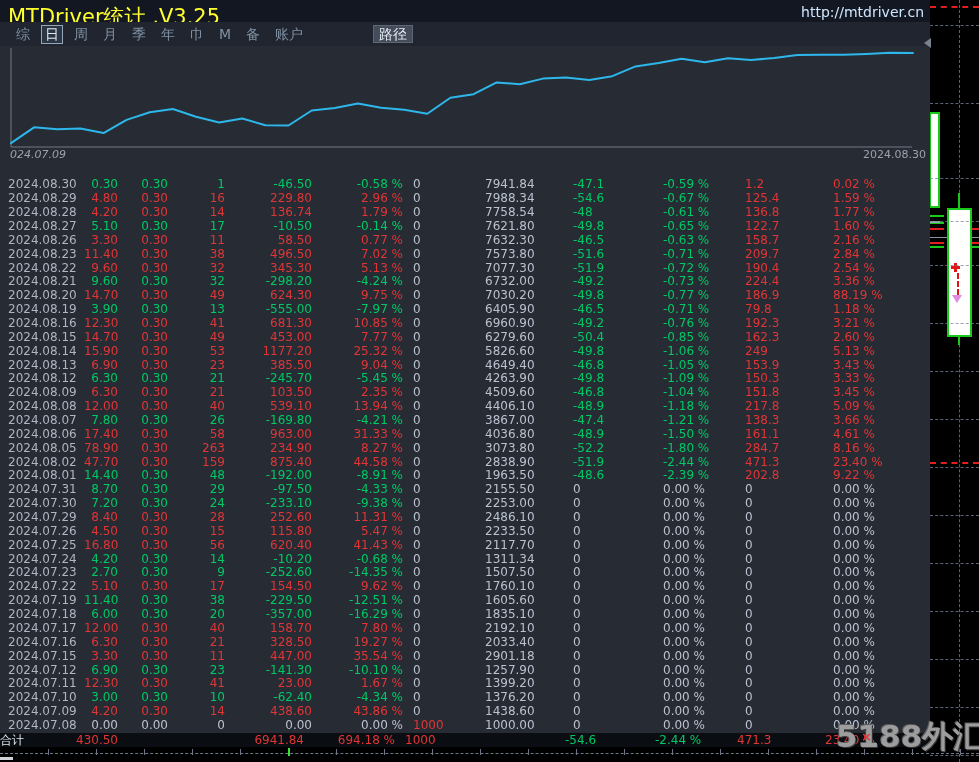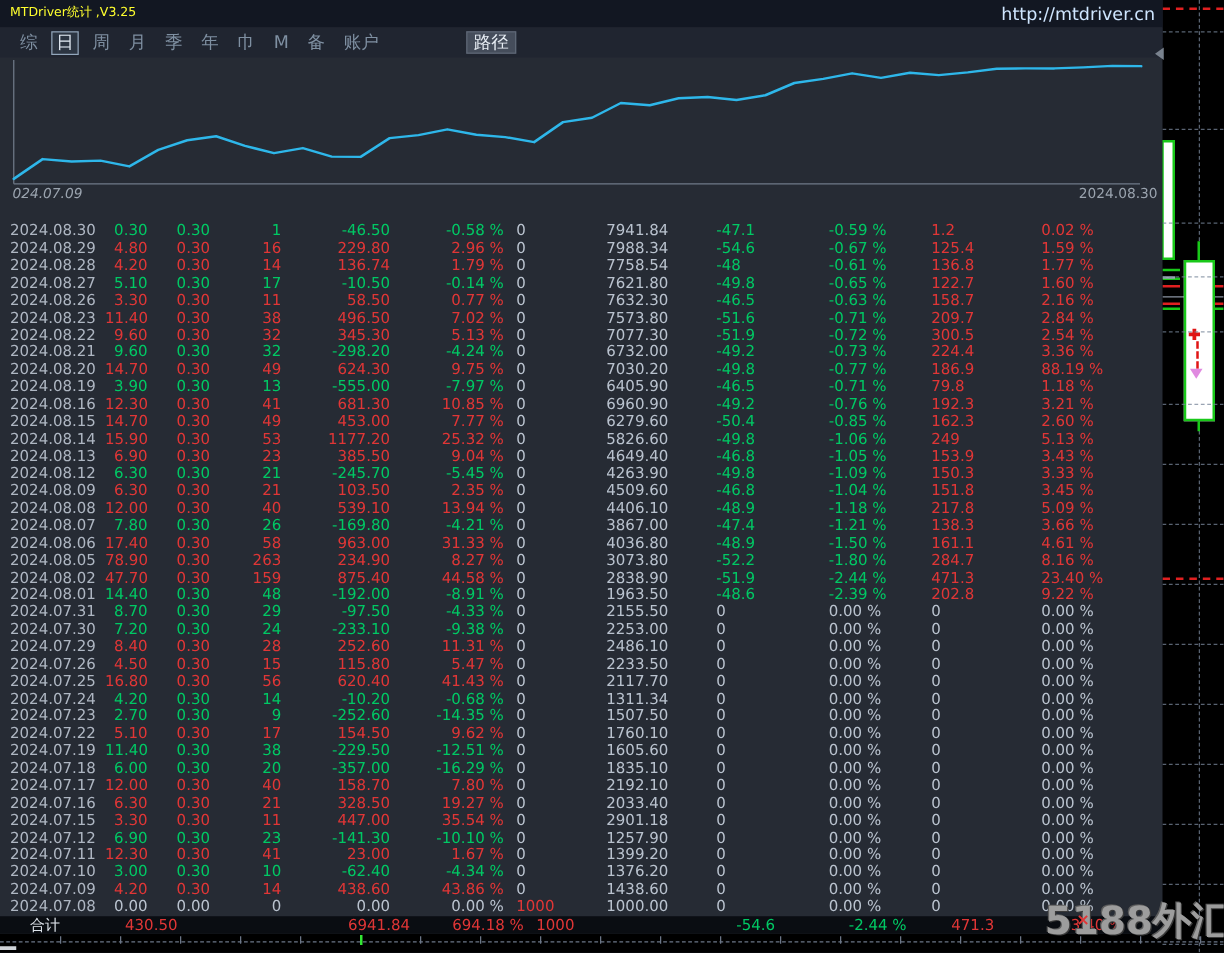--- a/index.html
+++ b/index.html
@@ -9,7 +9,7 @@
   
   .panel{position:absolute;left:0;top:0;width:930px;height:747px;background:#262b34;z-index:2;}
   .titlebar{position:absolute;left:0;top:0;width:100%;height:22px;background:#121722;}
-  .title{position:absolute;left:8px;top:3px;font-size:10px;color:#ffff2e;white-space:nowrap;}
+  .title{position:absolute;left:8px;top:3px;font-size:21px;color:#ffff2e;white-space:nowrap;}
   .link{position:absolute;right:6px;top:4px;font-size:14px;color:#cfe6ff;text-decoration:none;white-space:nowrap;}
   .menubar{position:absolute;left:0;top:22px;width:100%;height:24px;background:#202530;display:flex;align-items:center;gap:9px;padding-left:13px;}
   .tab{font-size:14px;color:#7f90a2;padding:0 3px;line-height:17px;cursor:default;}

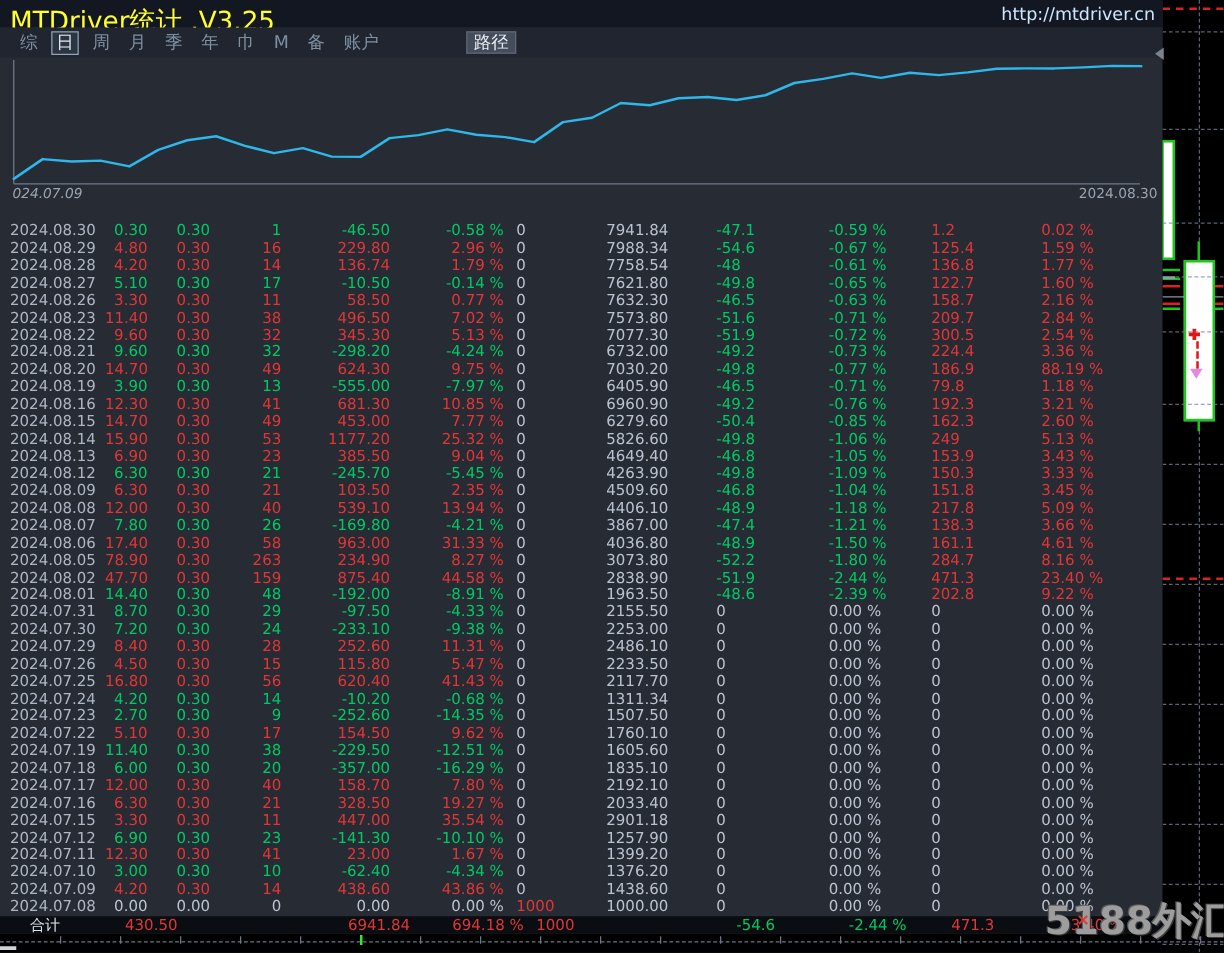--- a/index.html
+++ b/index.html
@@ -235,7 +235,7 @@
           <div class="neutral">7077.30</div>
           <div class="loss">-51.9</div>
           <div class="loss">-0.72 %</div>
-          <div class="gain">300.5</div>
+          <div class="gain">190.4</div>
           <div class="gain">2.54 %</div>
         </div>
         <div class="trow">

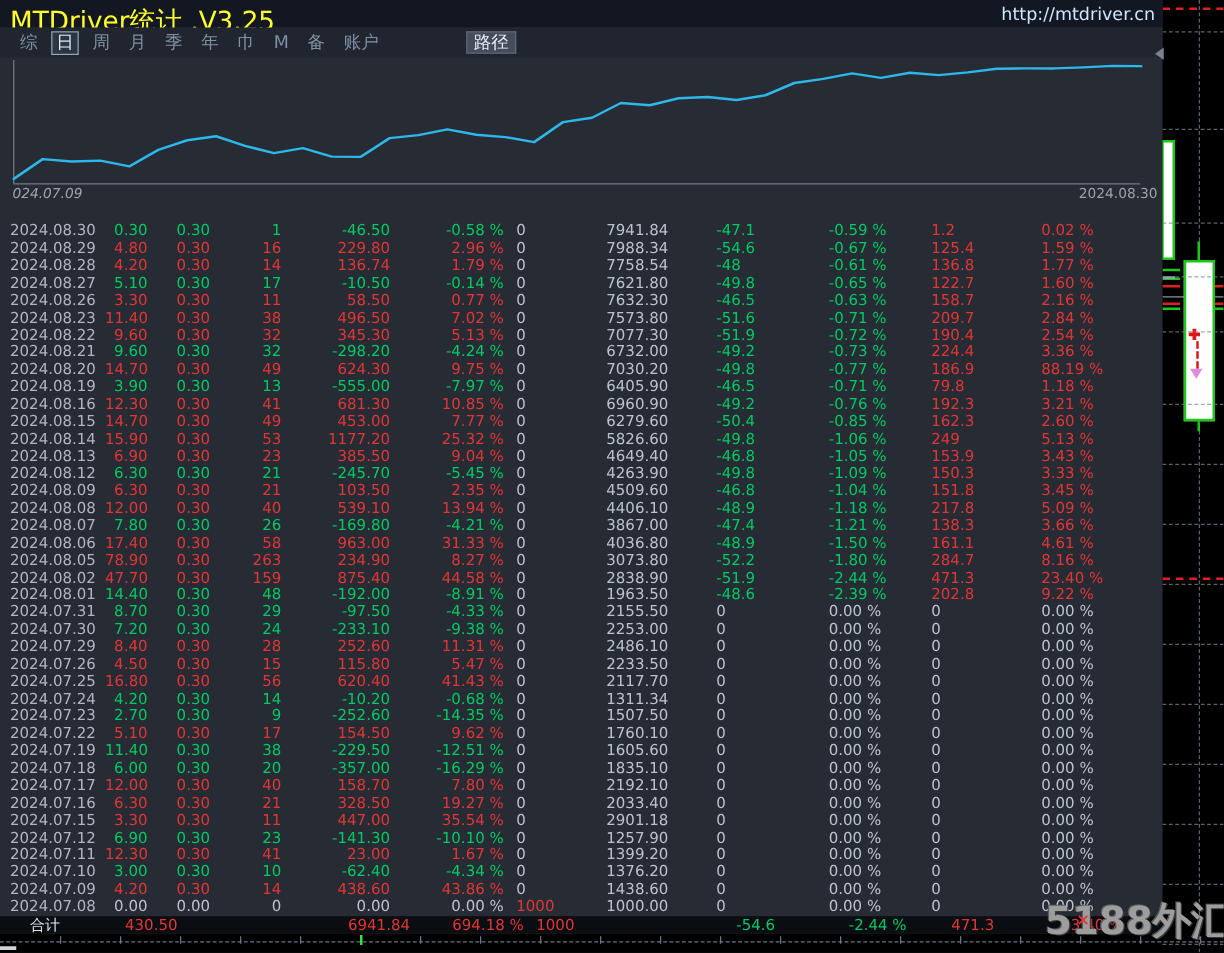--- a/index.html
+++ b/index.html
@@ -32,7 +32,7 @@
   .trow > div,.total-row > div{overflow:visible;}
   .r{text-align:right}.pr8{padding-right:8px}.pr2{padding-right:2px}.pl8{padding-left:8px}
   .neutral{color:#b9c2ce}.gain{color:#e03636}.loss{color:#00c864}.datec{color:#aeb6c2}
-  .total-row{position:absolute;left:0;top:733px;width:930px;height:14px;background:#0a0d12;padding-left:24px;}
+  .total-row{position:absolute;left:0;top:733px;width:930px;height:14px;background:#0a0d12;padding-left:0;}
   .total-label{color:#dde3ea;}
 
   

